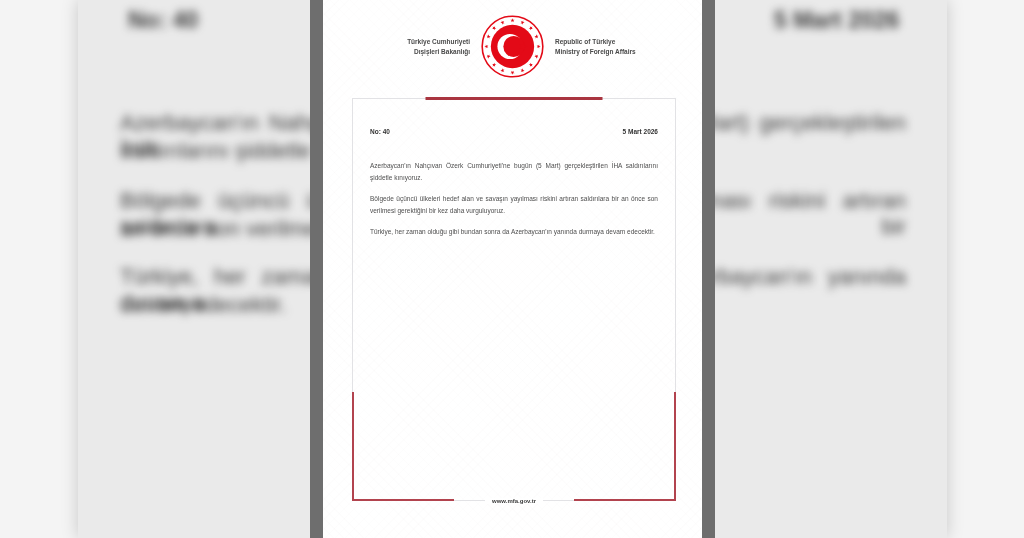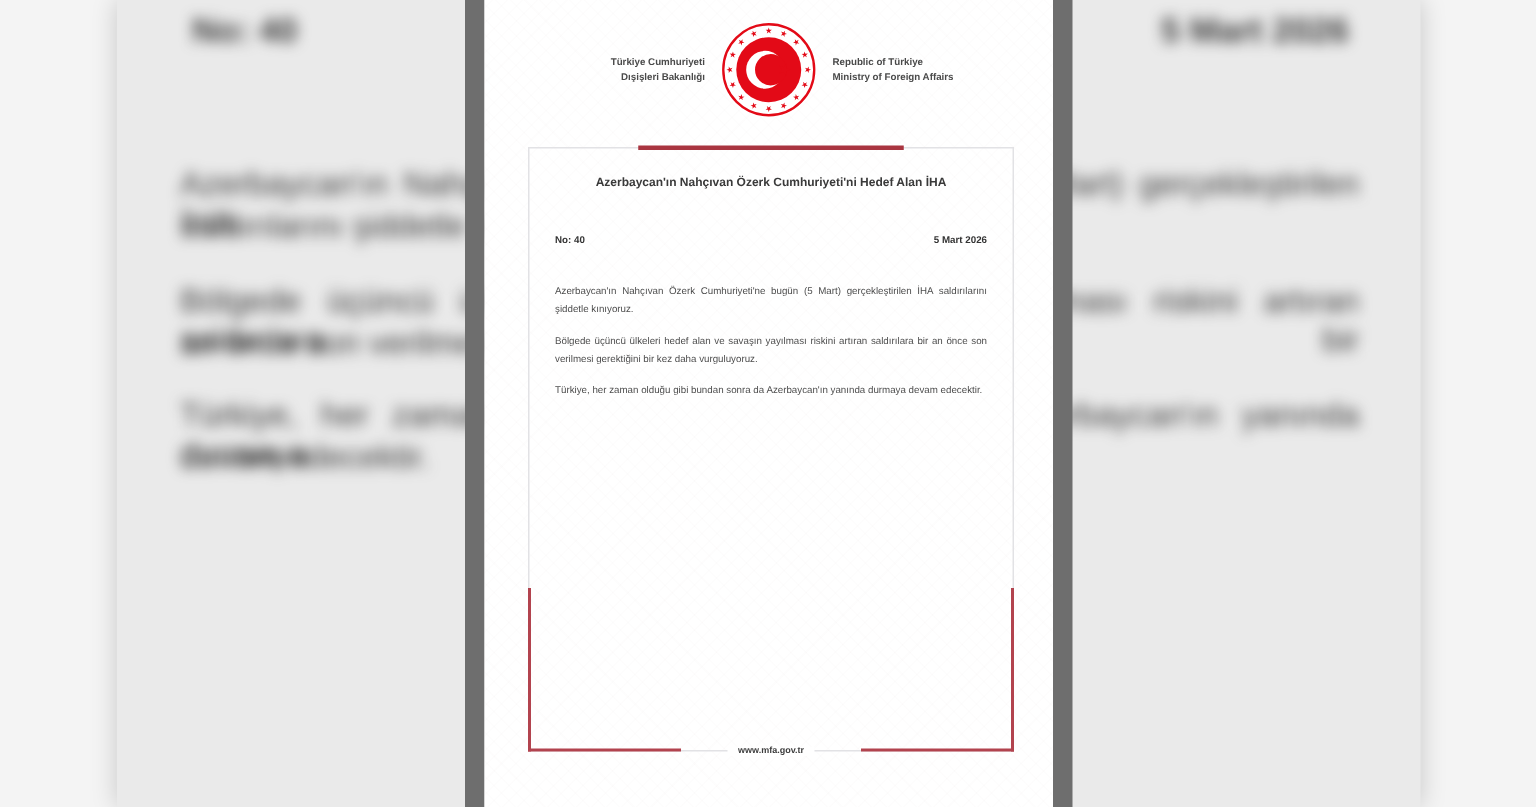--- a/index.html
+++ b/index.html
@@ -113,7 +113,6 @@
       <div class="red-top-line"></div>
 
       <div class="doc-title">
-        <div>Azerbaycan'ın Nahçıvan Özerk Cumhuriyeti'ni Hedef Alan İHA</div>
       </div>
 
       <div class="meta-row">

